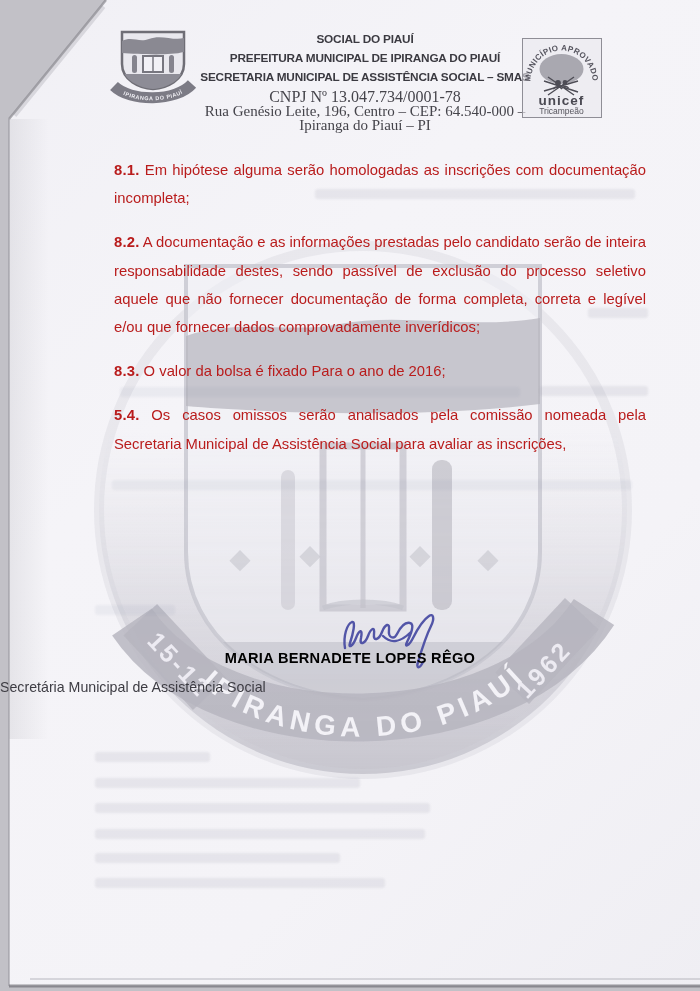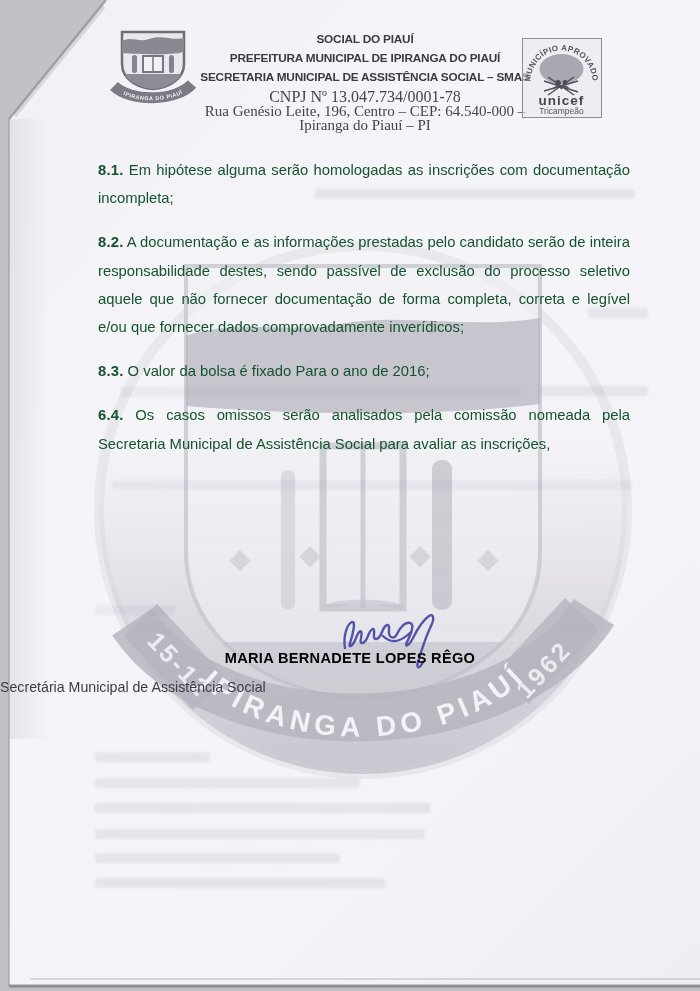--- a/index.html
+++ b/index.html
@@ -23,7 +23,7 @@
   .seal{position:absolute;left:522px;top:38px;width:80px;height:80px;border:1.5px solid #8f8e96;
         background:rgba(233,232,238,0.6);box-sizing:border-box;}
   
-  .doc-body{position:absolute;left:98px;top:156px;width:532px;color:#14532d;
+  .doc-body{position:absolute;left:114px;top:156px;width:532px;color:#b91c1c;
             font-size:14.8px;line-height:28.2px;}
   .doc-body p{margin:0 0 16px 0;text-align:justify;}
   .doc-body strong{letter-spacing:0.2px;}

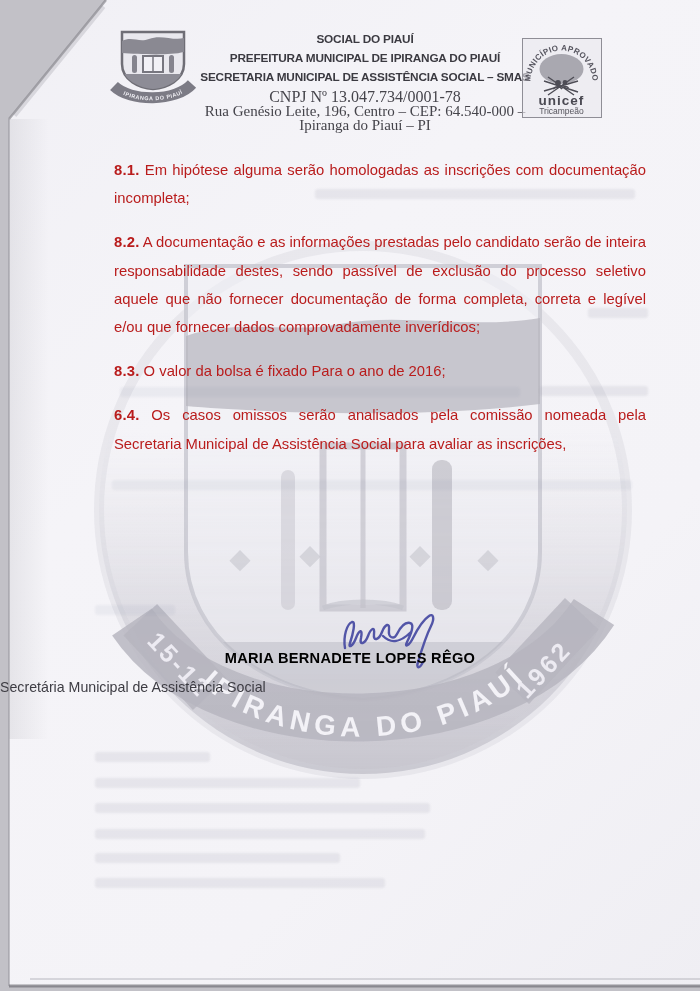--- a/index.html
+++ b/index.html
@@ -161,7 +161,7 @@
       <p><strong>8.1.</strong> <span>Em hipótese alguma serão homologadas as inscrições com documentação incompleta;</span></p>
       <p><strong>8.2.</strong> <span>A documentação e as informações prestadas pelo candidato serão de inteira responsabilidade destes, sendo passível de exclusão do processo seletivo aquele que não fornecer documentação de forma completa, correta e legível e/ou que fornecer dados comprovadamente inverídicos;</span></p>
       <p><strong>8.3.</strong> <span>O valor da bolsa é fixado Para o ano de 2016;</span></p>
-      <p><strong>6.4.</strong> <span>Os casos omissos serão analisados pela comissão nomeada pela Secretaria Municipal de Assistência Social para avaliar as inscrições,</span></p>
+      <p><strong>5.4.</strong> <span>Os casos omissos serão analisados pela comissão nomeada pela Secretaria Municipal de Assistência Social para avaliar as inscrições,</span></p>
     </div>
 
     <svg class="sig-ink" viewBox="0 0 160 85">

